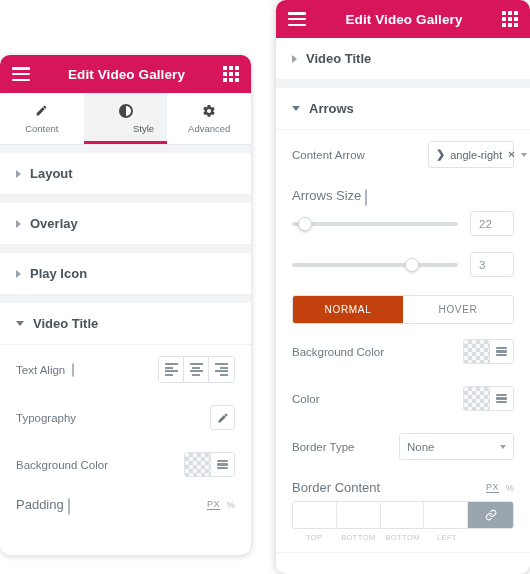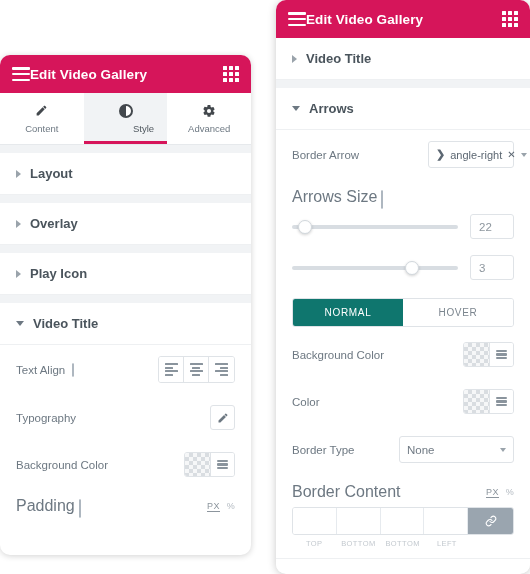--- a/index.html
+++ b/index.html
@@ -40,7 +40,7 @@
   }
   .p-title {
     flex: 1;
-    text-align: left;
+    text-align: center;
     color: #ffffff;
     font-size: 13.5px;
     font-weight: bold;

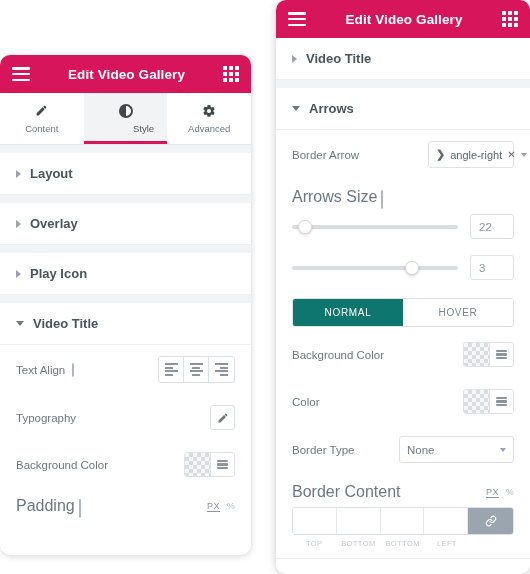--- a/index.html
+++ b/index.html
@@ -408,7 +408,7 @@
     <div class="body-area">
 
       <div class="row">
-        <div class="row-label">Border Arrow</div>
+        <div class="row-label">Content Arrow</div>
         <div class="sel" id="sel-arrow">
           <span class="ang-ico">❯</span>
           <span class="selval">angle-right</span>

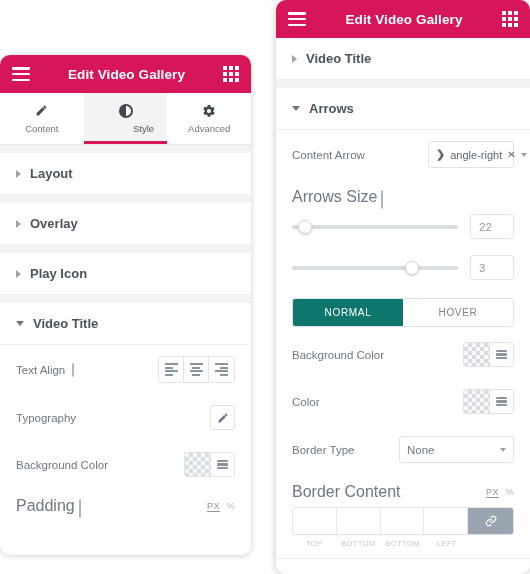--- a/index.html
+++ b/index.html
@@ -213,7 +213,7 @@
     display: flex; align-items: center; justify-content: space-between;
     padding: 9px 16px 4px;
   }
-  .mini-label .ml-text { font-size: 16px; color: #6d7882; display: flex; align-items: center; gap: 4px; }
+  .mini-label .ml-text { font-size: 13px; color: #6d7882; display: flex; align-items: center; gap: 4px; }
 
   .sec-divider { height: 1px; background: #eef0f2; }
 </style>

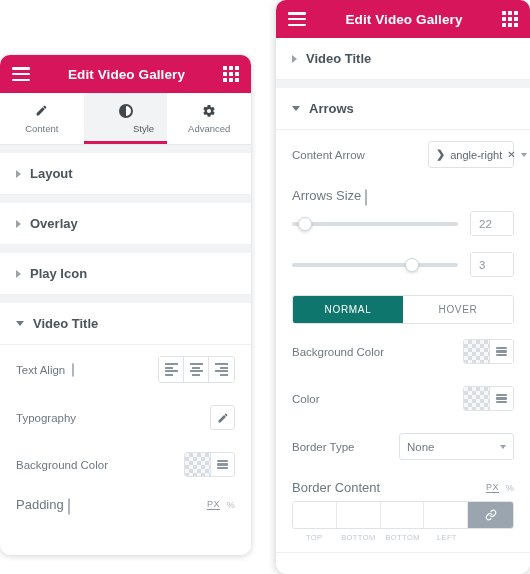--- a/index.html
+++ b/index.html
@@ -185,7 +185,7 @@
     flex: 1; text-align: center; padding: 8px 0; font-size: 10px;
     letter-spacing: .7px; color: #7b858e; background: #ffffff; cursor: pointer;
   }
-  .state-tab.active { background: #0f766e; color: #ffffff; }
+  .state-tab.active { background: #c2410c; color: #ffffff; }
 
   
   .units { display: flex; gap: 7px; align-items: center; }

